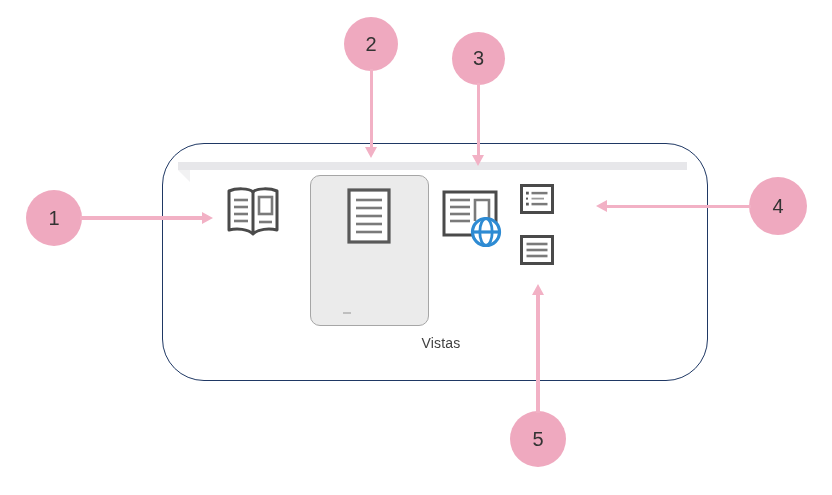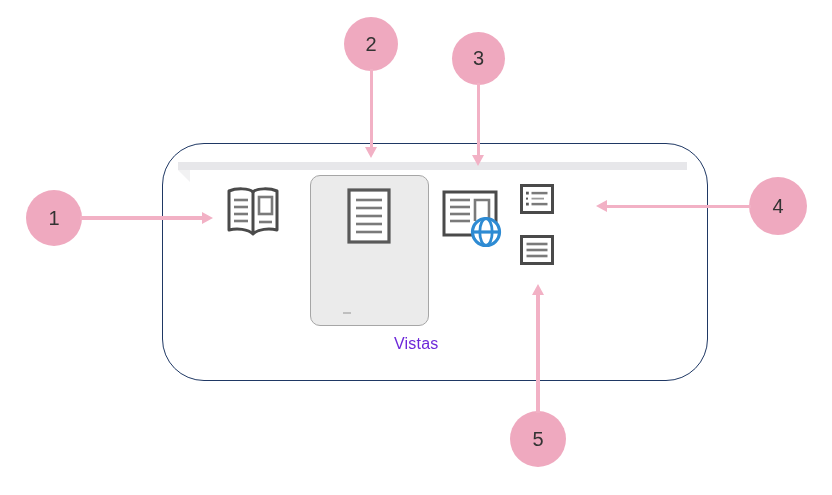--- a/index.html
+++ b/index.html
@@ -32,8 +32,8 @@
   }
   
   .group-label{
-    position:absolute;left:394px;top:335px;width:94px;
-    font-size:16px;color:#6d28d9;letter-spacing:.2px;
+    position:absolute;left:394px;top:335px;width:94px;text-align:center;
+    font-size:14px;color:#404040;letter-spacing:.2px;
   }
   
   .callout-circle{

